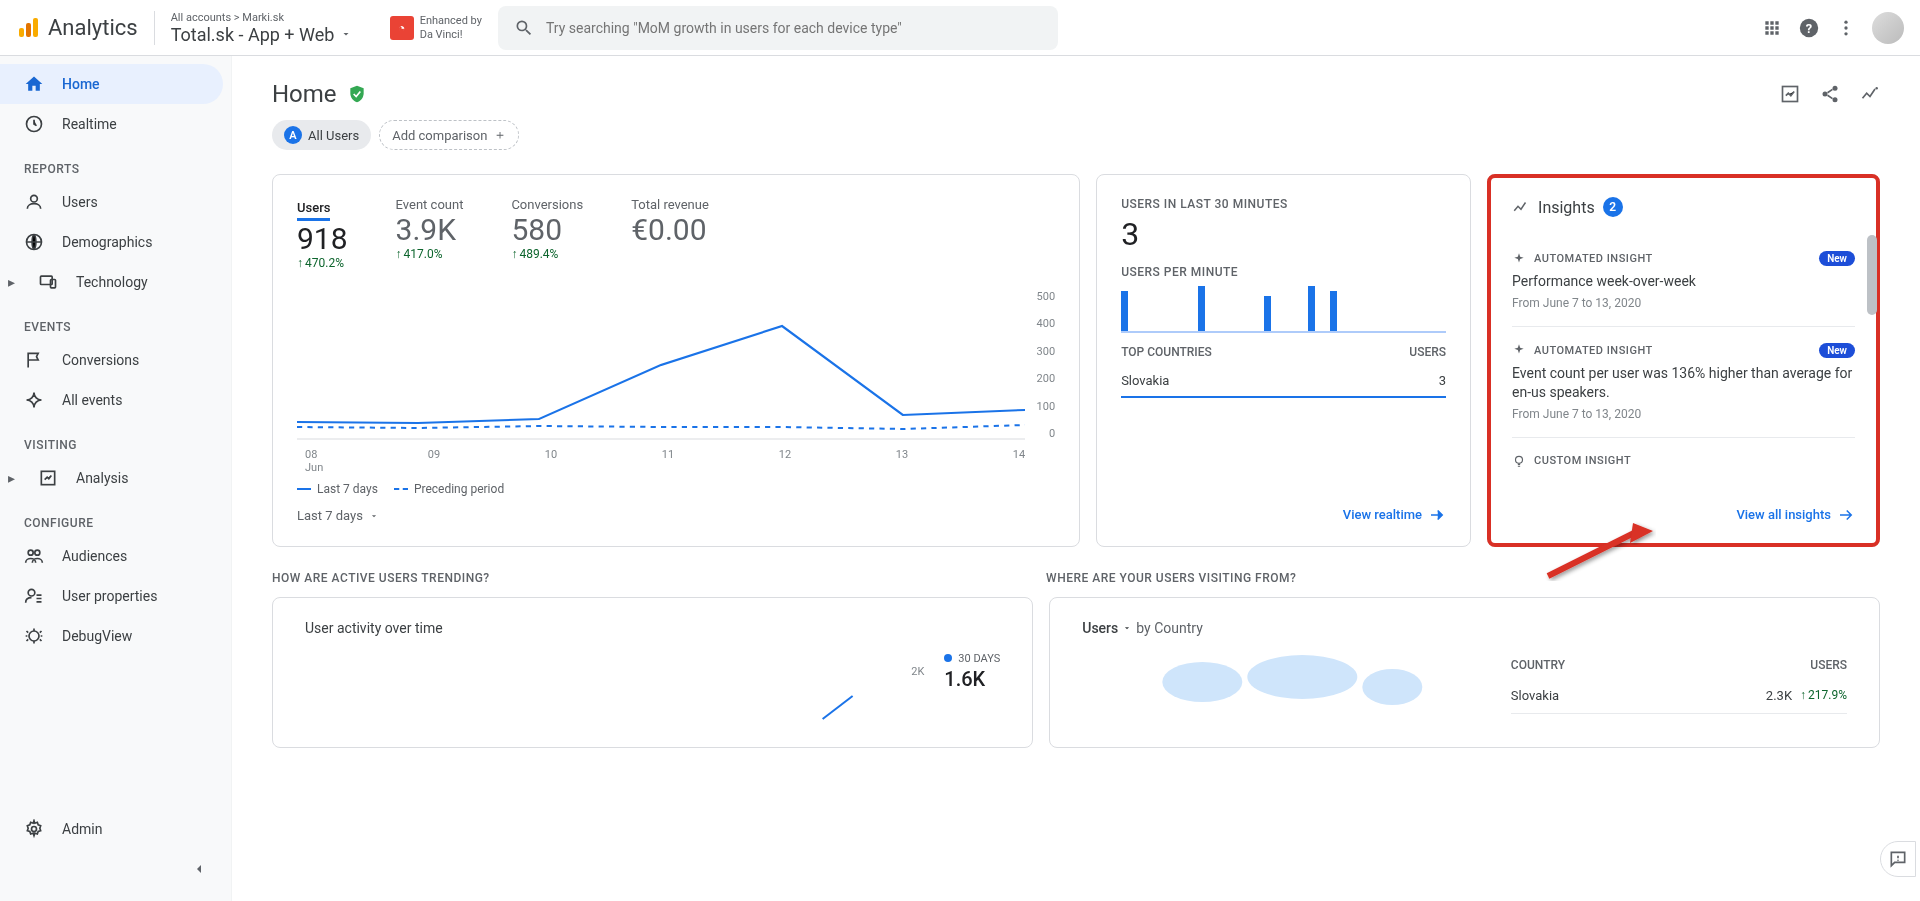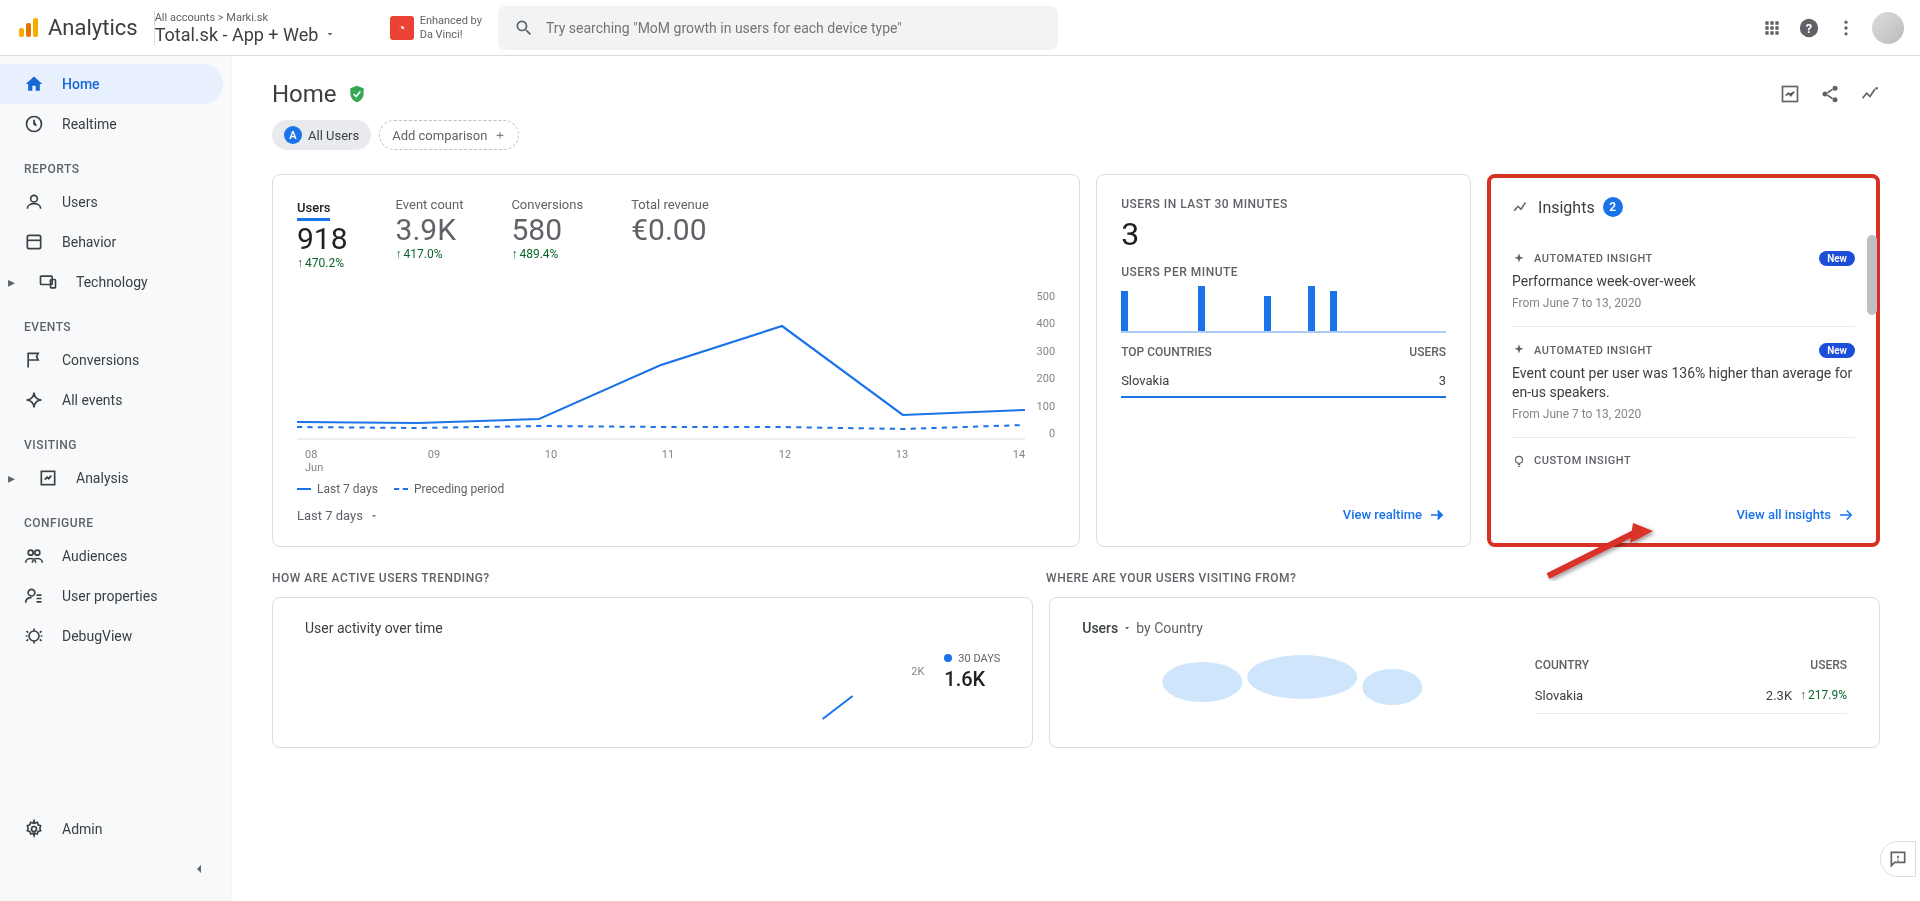--- a/index.html
+++ b/index.html
@@ -8,7 +8,7 @@
 .brand { display: flex; align-items: center; gap: 8px; }
 .brand-logo { width: 24px; height: 24px; }
 .brand-title { font-size: 22px; color: #3c4043; font-weight: 400; }
-.acct-block { display: flex; flex-direction: column; border-left: 1px solid #dadce0; padding-left: 0; min-width: 220px; }
+.acct-block { display: flex; flex-direction: column; border-left: 1px solid #dadce0; padding-left: 16px; min-width: 220px; }
 .acct-path { font-size: 11px; color: #5f6368; }
 .acct-name { font-size: 18px; color: #3c4043; display: flex; align-items: center; gap: 6px; cursor: pointer; }
 .enh-block { display: flex; align-items: center; gap: 6px; }

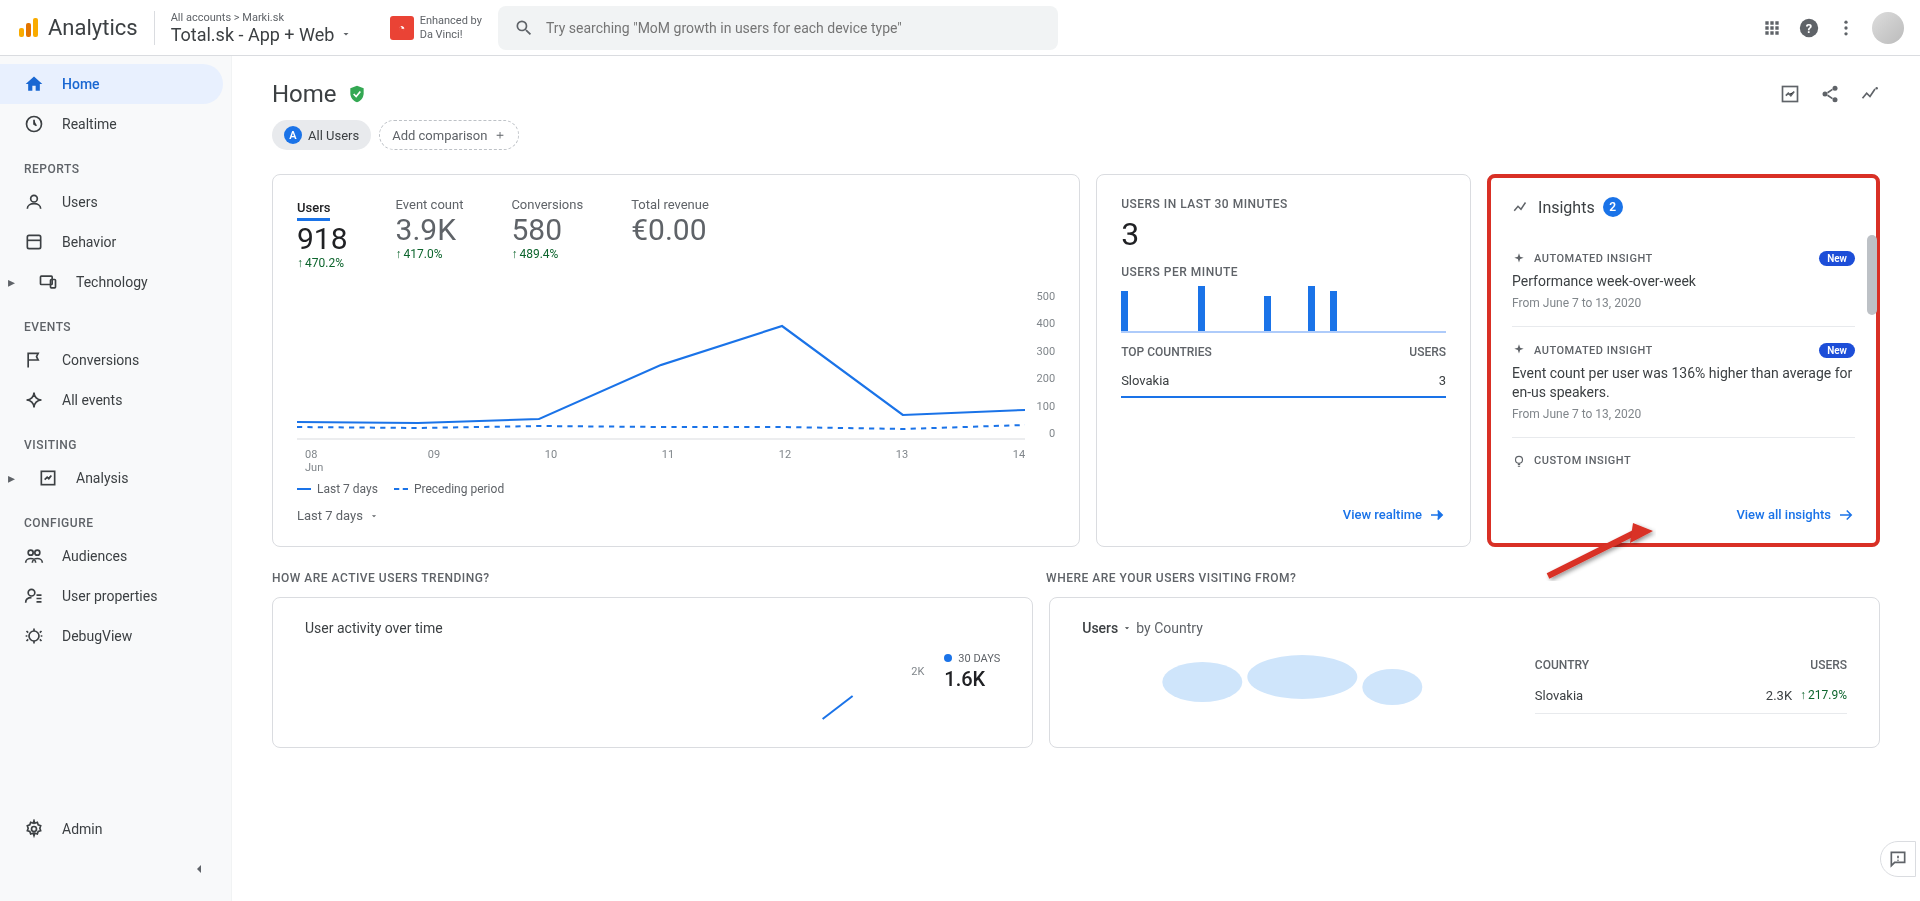--- a/index.html
+++ b/index.html
@@ -160,6 +160,13 @@
     </div>
     <div class="nav-item">
       <svg viewBox="0 0 24 24">
+          <circle cx="12" cy="12" r="9" fill="none" stroke="currentColor" stroke-width="2"></circle>
+          <path stroke="currentColor" stroke-width="2" d="M3 12h18M12 3c3 3 3 15 0 18M12 3c-3 3-3 15 0 18"></path>
+        </svg>
+      <span>Demographics</span>
+    </div>
+    <div class="nav-item">
+      <svg viewBox="0 0 24 24">
           <rect x="4" y="4" width="16" height="16" rx="2" fill="none" stroke="currentColor" stroke-width="2"></rect>
           <path stroke="currentColor" stroke-width="2" d="M4 10h16"></path>
         </svg>

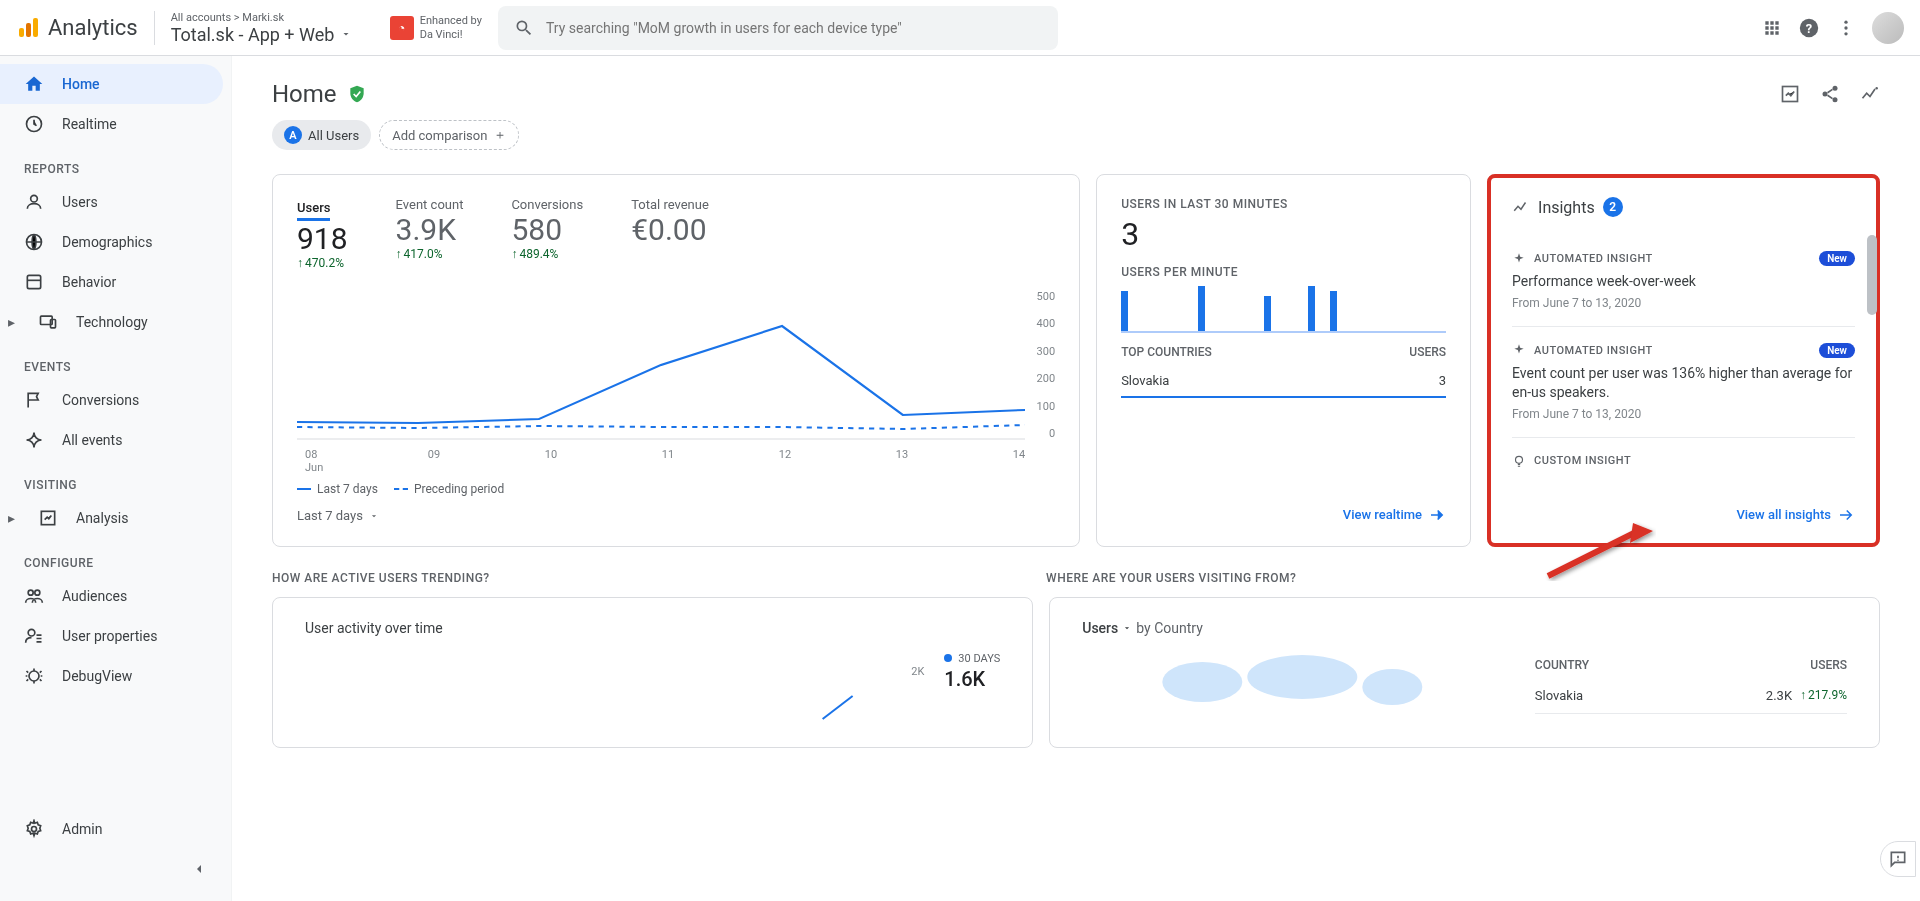--- a/index.html
+++ b/index.html
@@ -166,13 +166,6 @@
       <span>Demographics</span>
     </div>
     <div class="nav-item">
-      <svg viewBox="0 0 24 24">
-          <rect x="4" y="4" width="16" height="16" rx="2" fill="none" stroke="currentColor" stroke-width="2"></rect>
-          <path stroke="currentColor" stroke-width="2" d="M4 10h16"></path>
-        </svg>
-      <span>Behavior</span>
-    </div>
-    <div class="nav-item">
       <span class="nav-caret">▸</span>
       <svg viewBox="0 0 24 24">
           <rect x="3" y="5" width="14" height="10" rx="1" fill="none" stroke="currentColor" stroke-width="2"></rect>

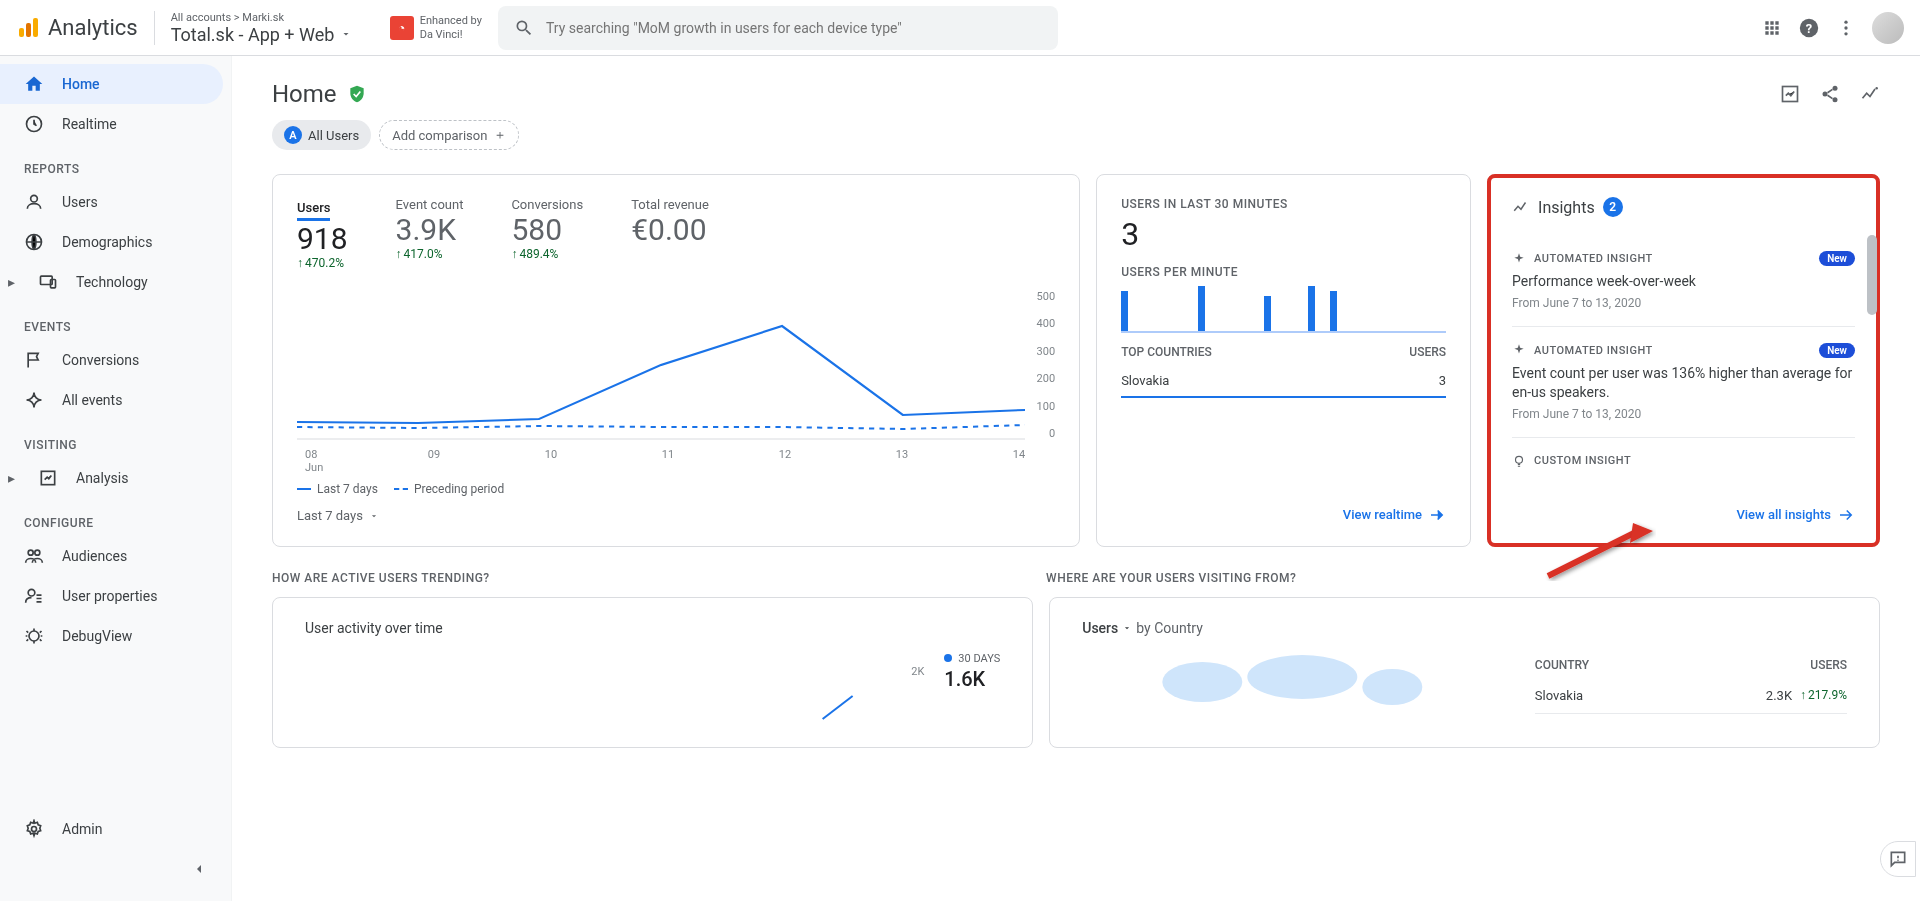--- a/index.html
+++ b/index.html
@@ -495,7 +495,7 @@
             </span>
           <span style="color:#5f6368;">by Country</span>
         </div>
-        <div style="display:flex; gap:32px;">
+        <div style="display:flex; gap:8px;">
           <svg width="55%" height="60" viewBox="0 0 300 60">
             <ellipse cx="60" cy="30" rx="40" ry="20" fill="#cfe5fb"></ellipse>
             <ellipse cx="160" cy="25" rx="55" ry="22" fill="#cfe5fb"></ellipse>

